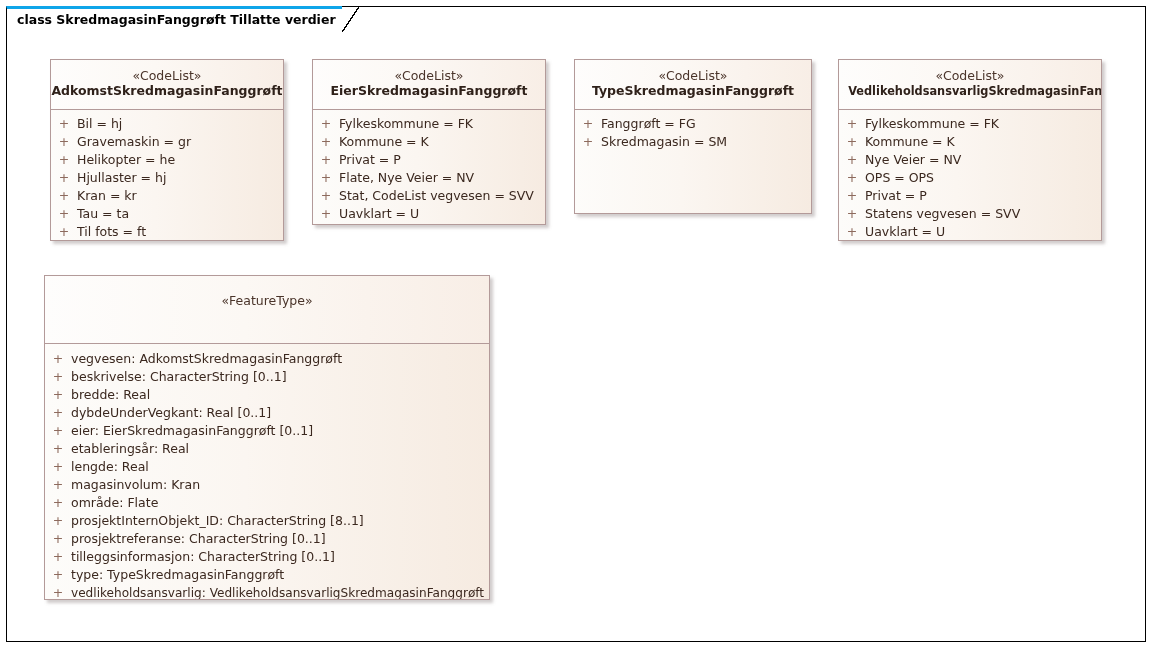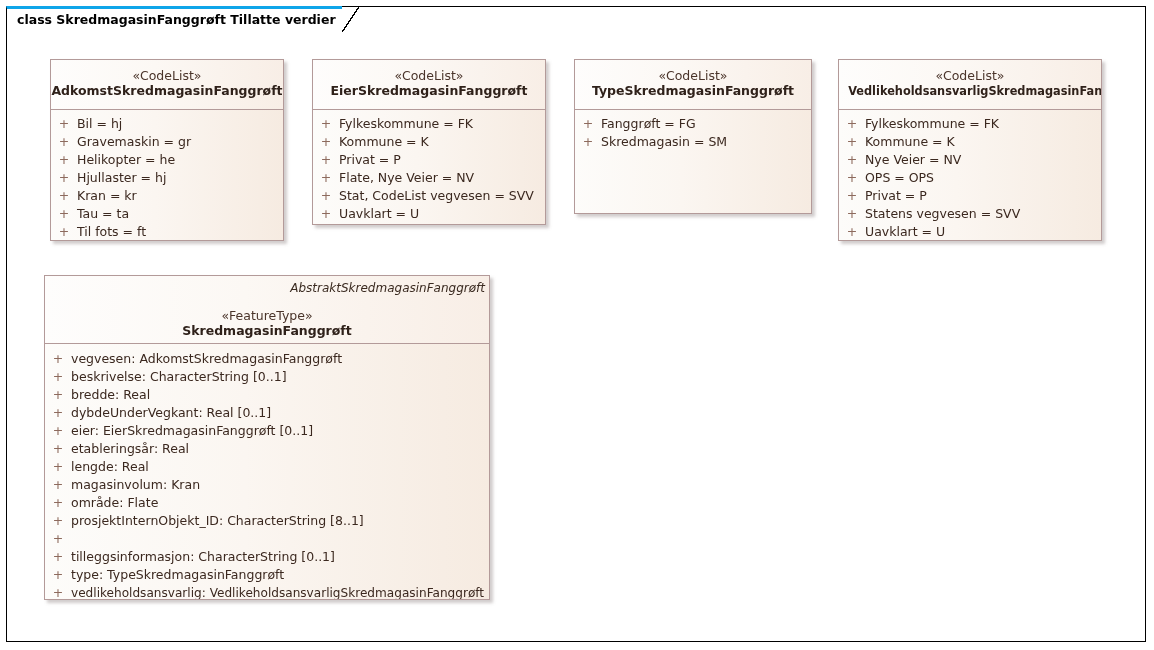--- a/index.html
+++ b/index.html
@@ -292,7 +292,6 @@
 
 <div class="uml-box" style="left:44px; top:275px; width:446px; height:325px;">
   <div class="uml-header" style="height:68px; padding-top:5px;">
-    <div class="abstract-label">AbstraktSkredmagasinFanggrøft</div>
     <div class="stereotype" style="margin-top:12px;">«FeatureType»</div>
     <div class="classname">SkredmagasinFanggrøft</div>
   </div>

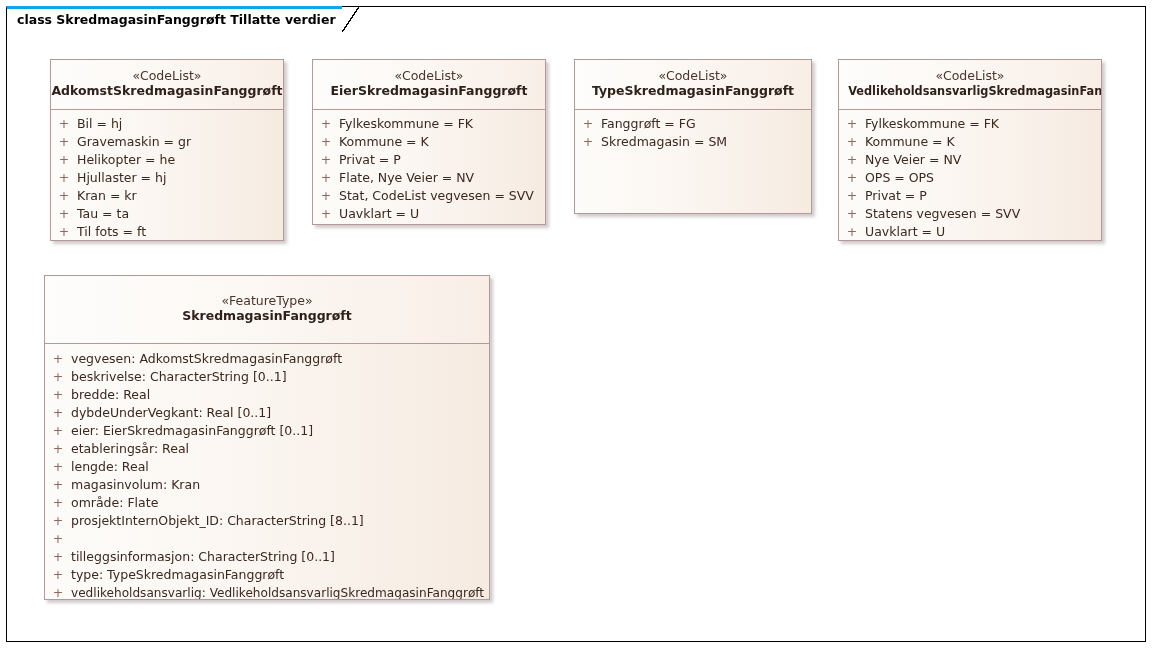--- a/index.html
+++ b/index.html
@@ -293,7 +293,6 @@
 <div class="uml-box" style="left:44px; top:275px; width:446px; height:325px;">
   <div class="uml-header" style="height:68px; padding-top:5px;">
     <div class="stereotype" style="margin-top:12px;">«FeatureType»</div>
-    <div class="classname">SkredmagasinFanggrøft</div>
   </div>
   <div class="uml-body" style="padding-top:6px;">
     <div class="attr-row">

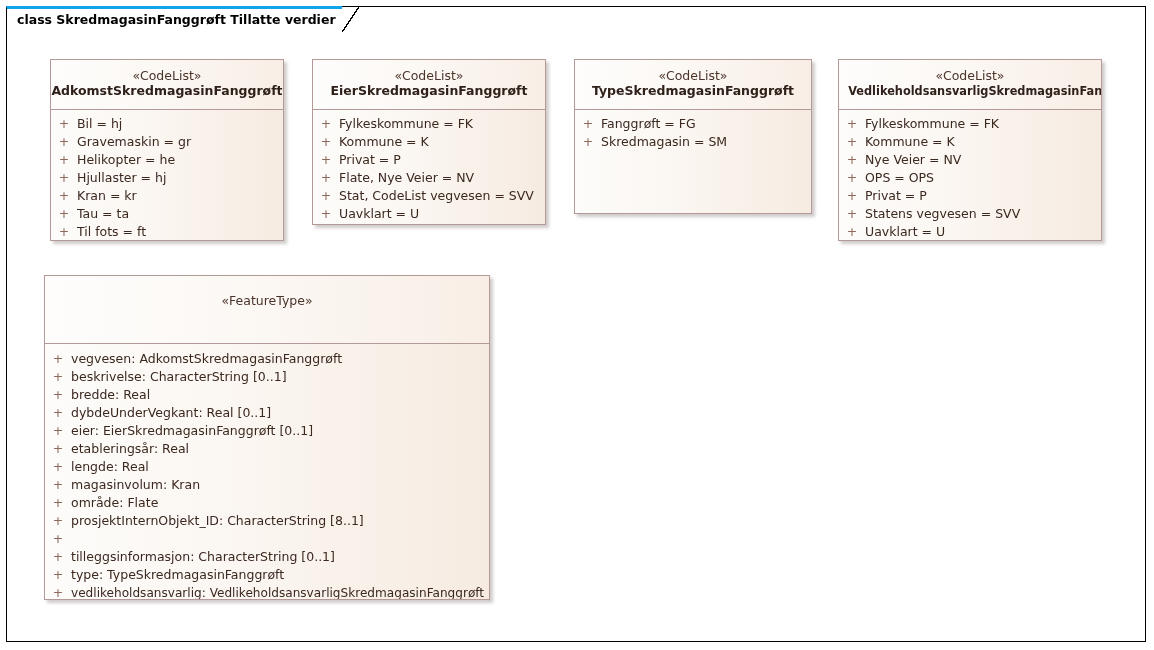--- a/index.html
+++ b/index.html
@@ -337,6 +337,7 @@
     </div>
     <div class="attr-row">
       <span class="attr-vis">+</span>
+      <span class="attr-text">prosjektreferanse: CharacterString [0..1]</span>
     </div>
     <div class="attr-row">
       <span class="attr-vis">+</span>

